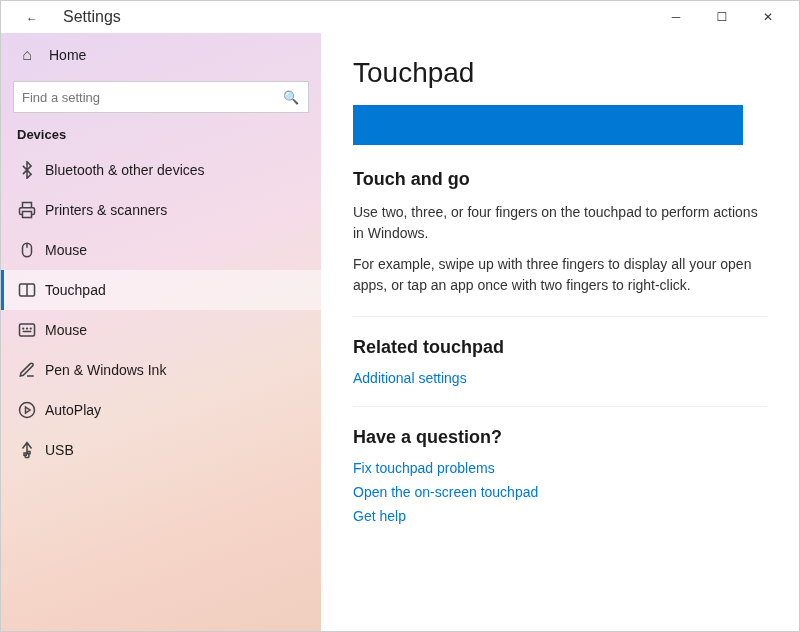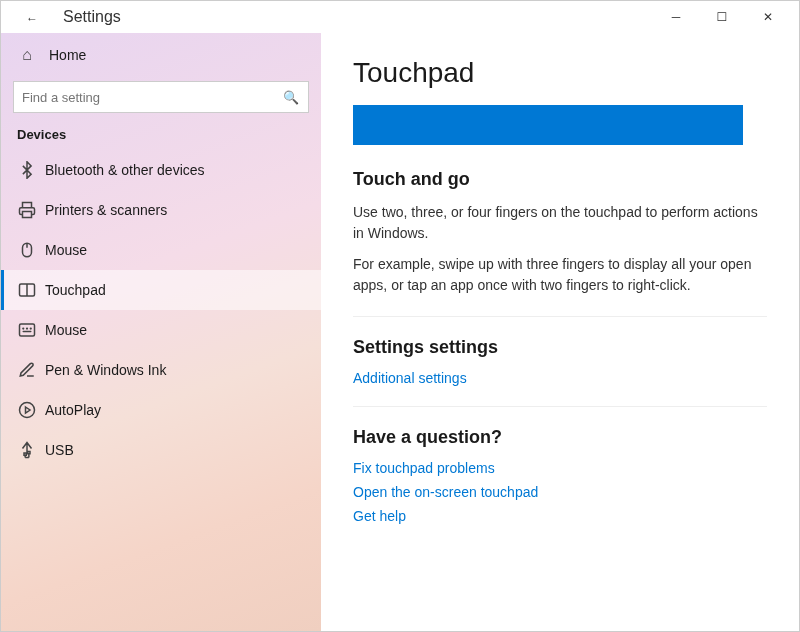--- a/index.html
+++ b/index.html
@@ -337,7 +337,7 @@
       <div class="divider"></div>
 
       <div class="related-settings">
-        <h2 class="section-heading">Settings settings</h2>
+        <h2 class="section-heading">Related touchpad</h2>
         <a class="link">Additional settings</a>
       </div>
 

